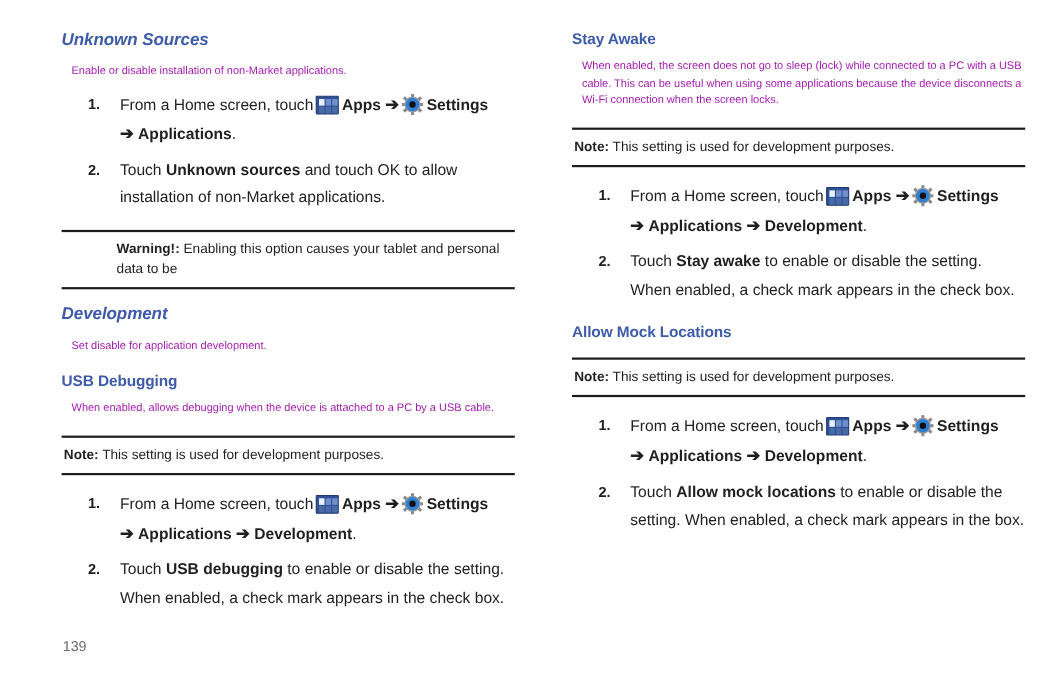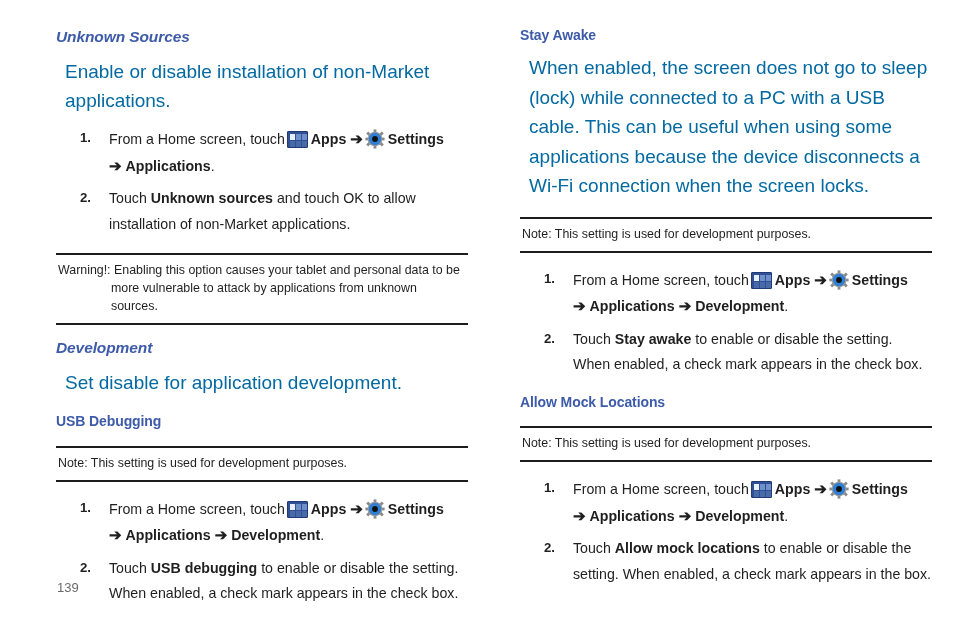--- a/index.html
+++ b/index.html
@@ -46,11 +46,11 @@
 
   
   .para {
-    font-size: 19px;
+    font-size: 10px;
     line-height: 1.55;
     margin: 0 0 10px 0;
     padding-left: 9px;
-    color: #0369a1;
+    color: #a21caf;
   }
 
   

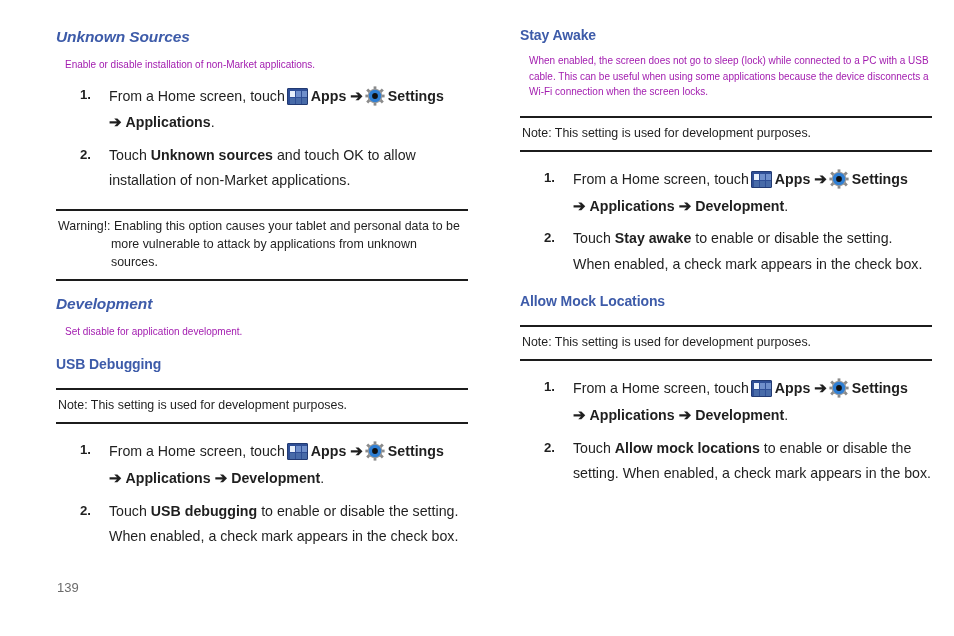--- a/index.html
+++ b/index.html
@@ -125,7 +125,7 @@
     color: #1f1f1f;
   }
   .callout-lead {
-    font-weight: normal;
+    font-weight: bold;
     font-size: 12.4px;
   }
   .warn-indent {

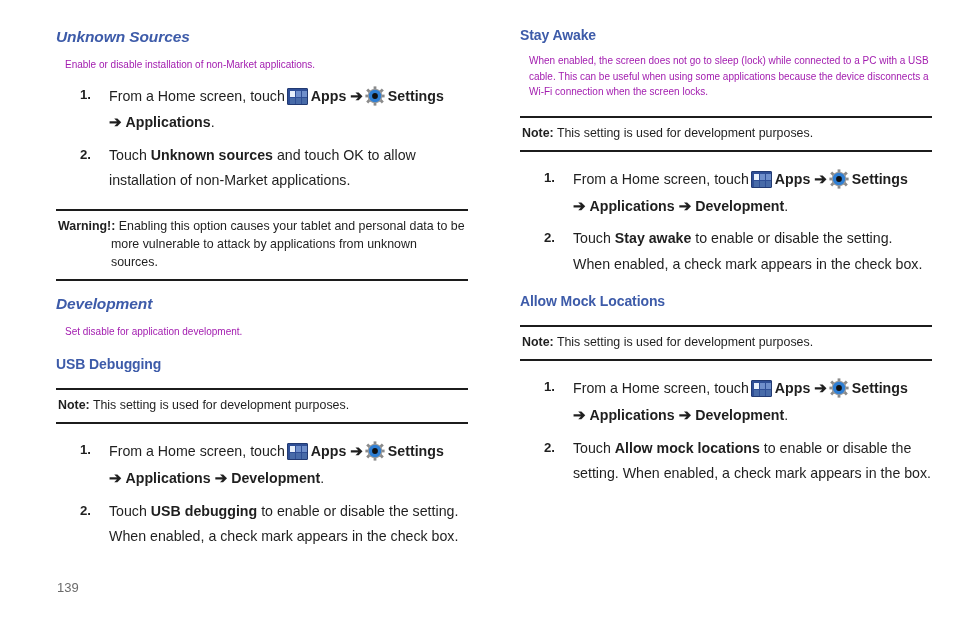--- a/index.html
+++ b/index.html
@@ -133,7 +133,7 @@
     padding-left: 53px;
     text-align: left;
   }
-  .warn-first { display: block; }
+  .warn-first { display: block; margin-left: 48px; }
 
   
   .page-number {

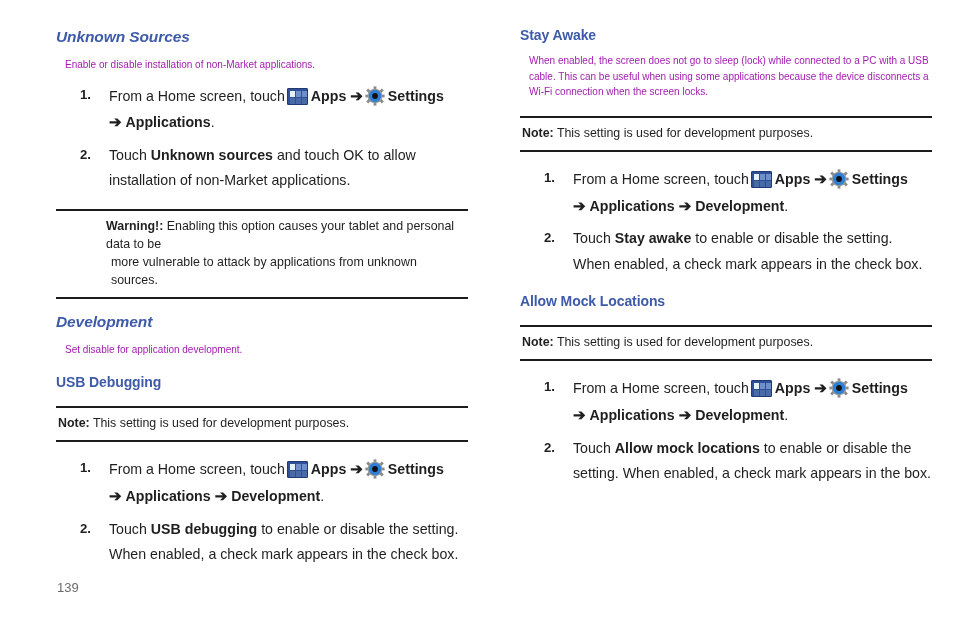--- a/index.html
+++ b/index.html
@@ -188,7 +188,6 @@
       <div class="callout-row">
         <span class="warn-first"><span class="callout-lead">Warning!:</span>
           <span>Enabling this option causes your tablet and personal data to be</span></span>
-        <span class="warn-indent">more vulnerable to attack by applications from unknown sources.</span>
       </div>
     </div>
 

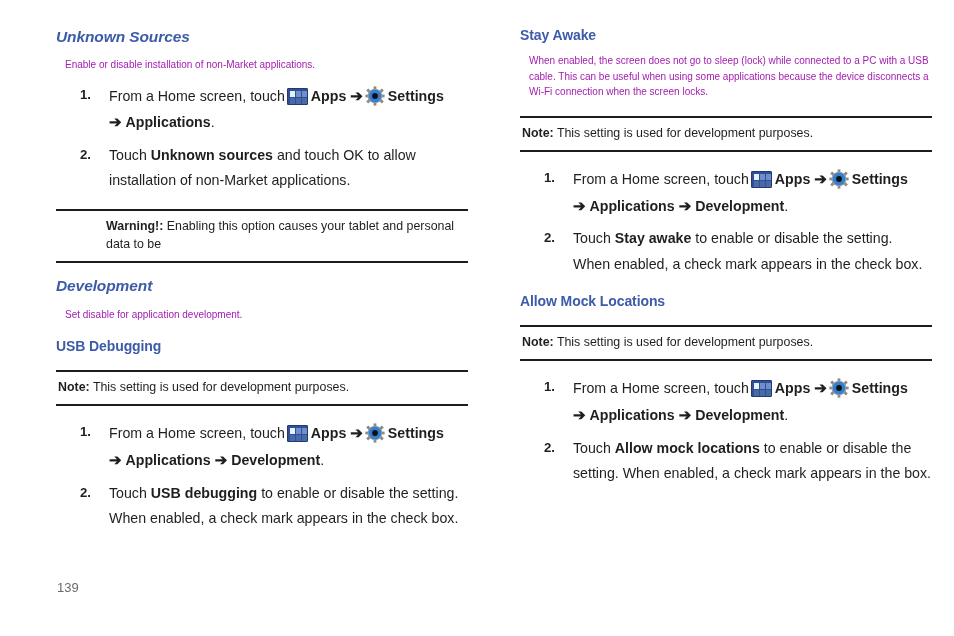--- a/index.html
+++ b/index.html
@@ -197,6 +197,7 @@
 
     <h3 class="h-plain h-gap-top">USB Debugging</h3>
 
+    <p class="para">When enabled, allows debugging when the device is attached to a PC by a USB cable.</p>
 
     <div class="callout">
       <div class="callout-row">

